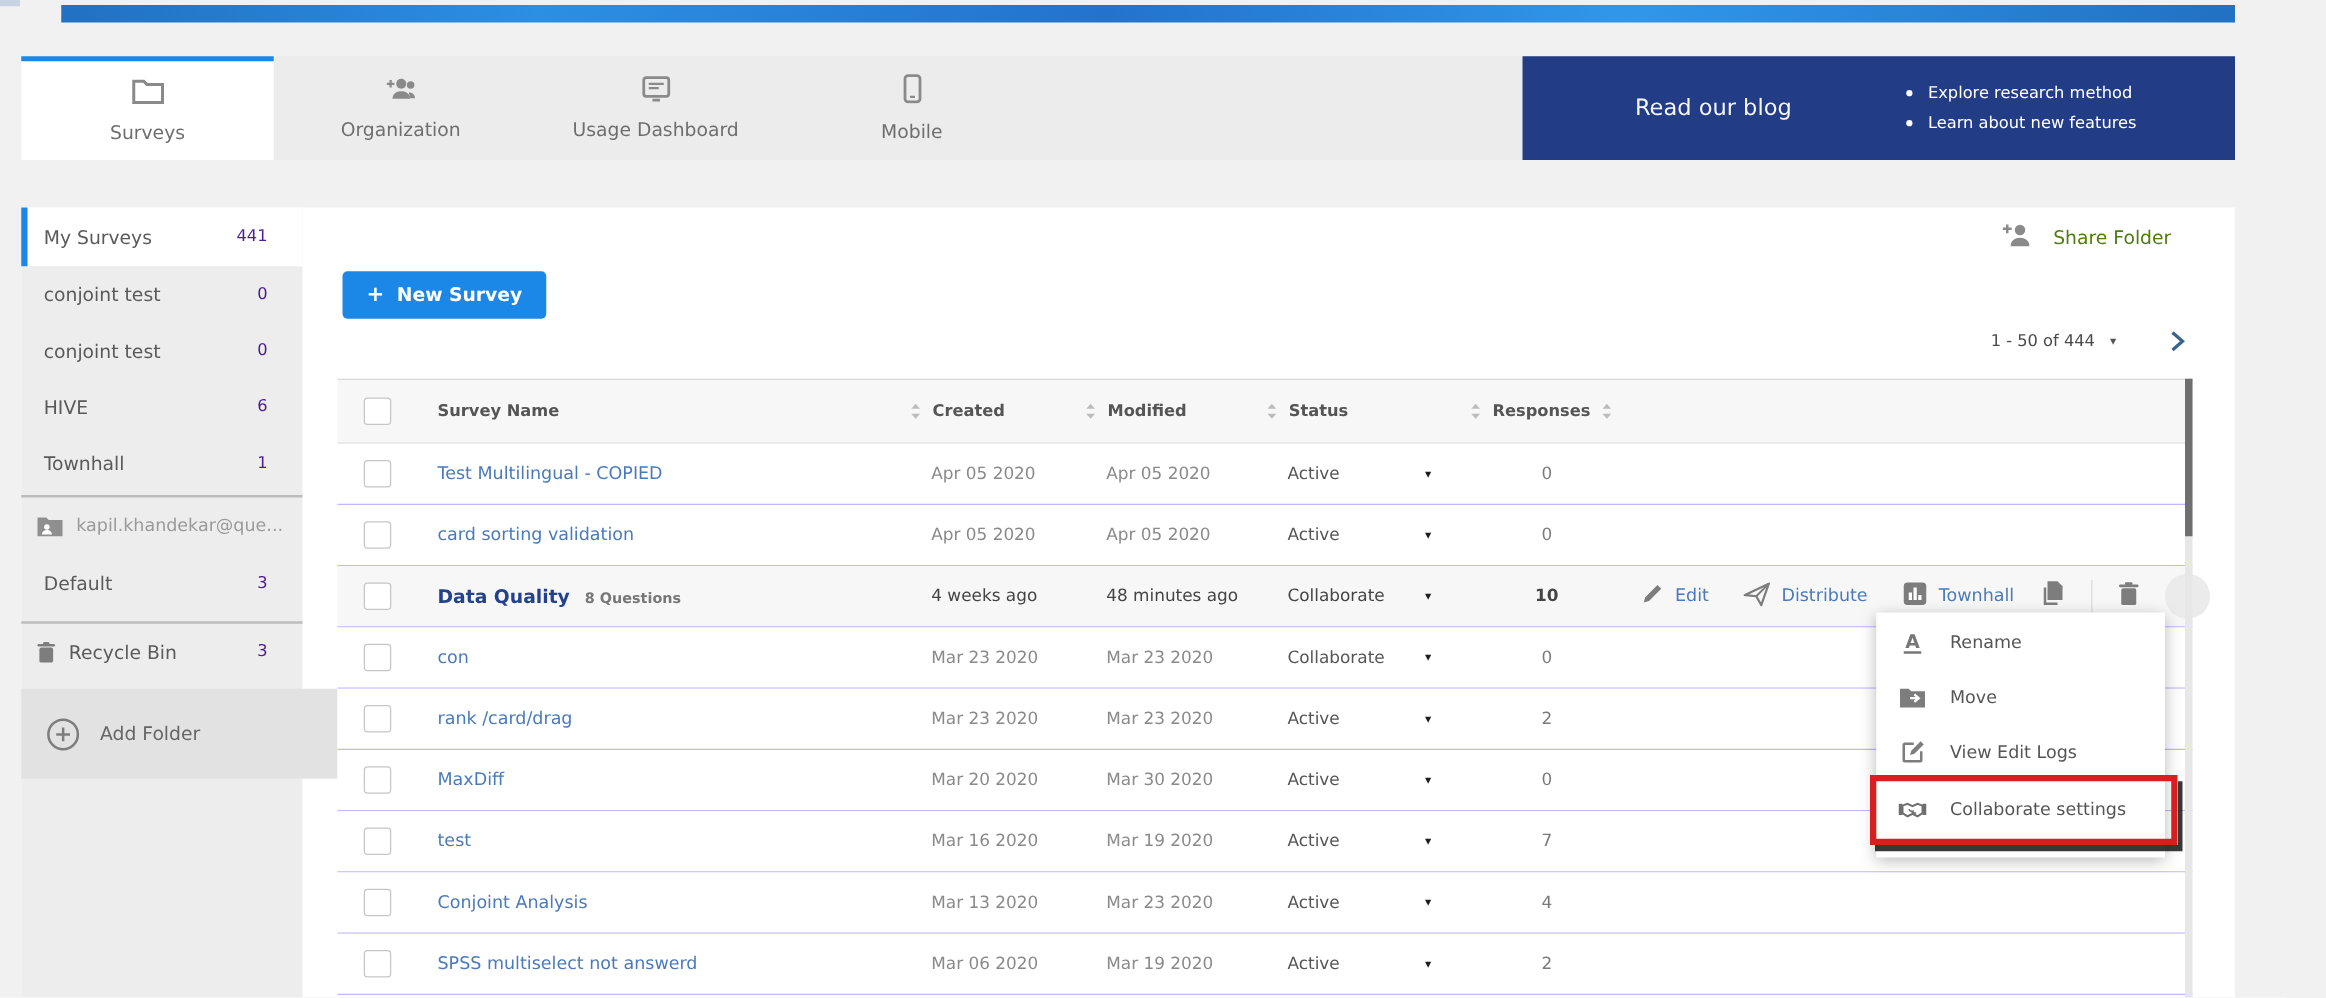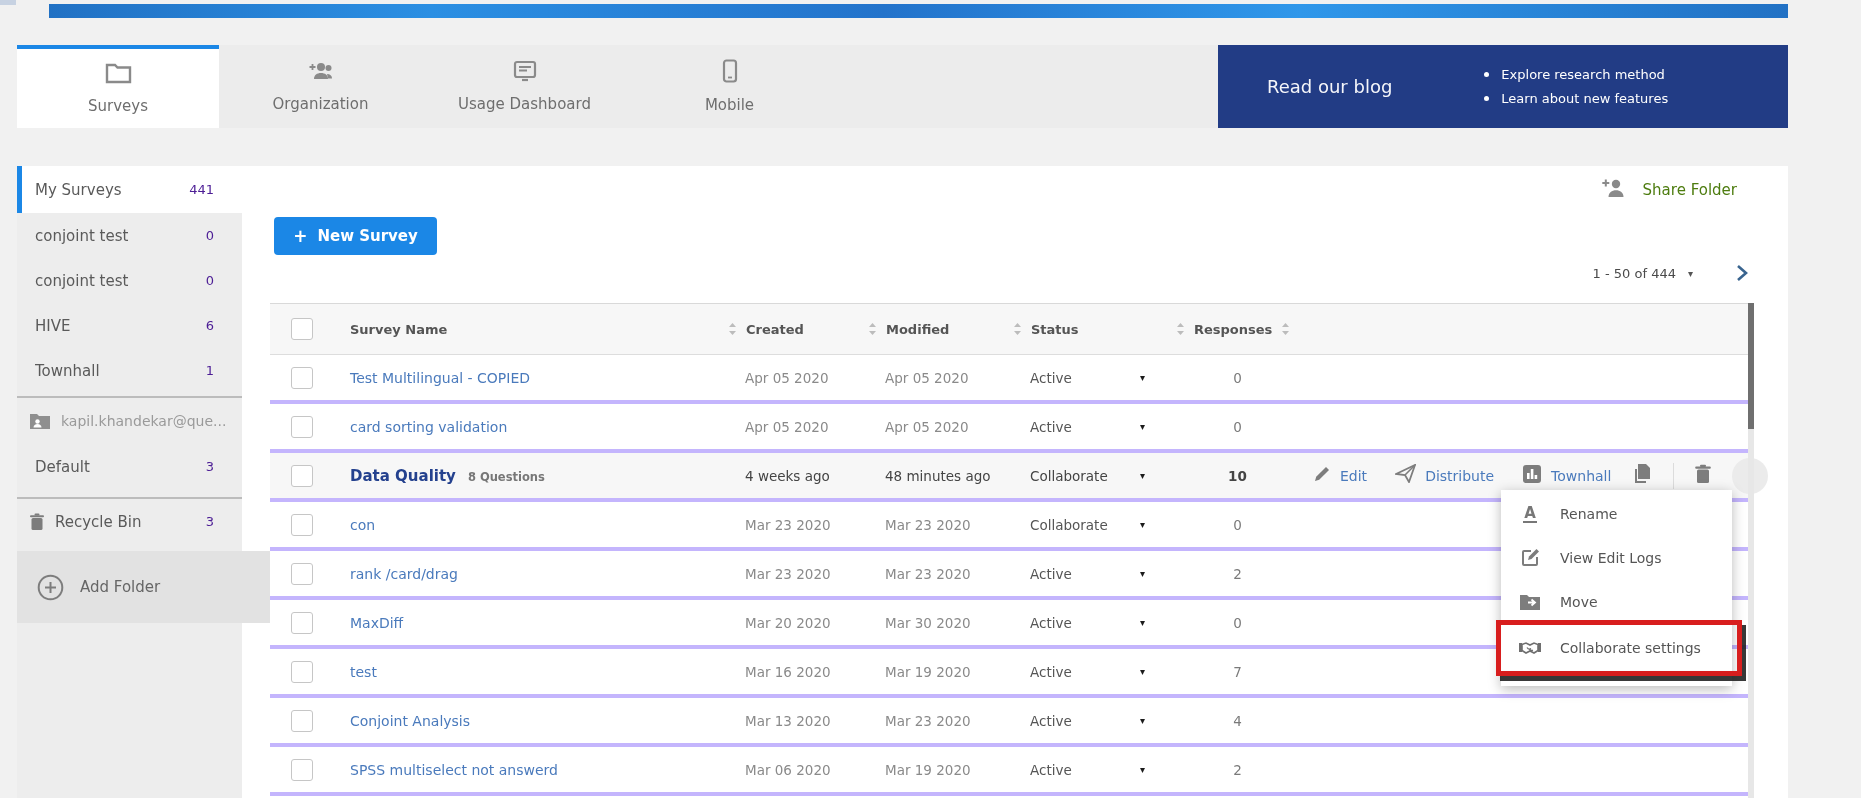--- a/index.html
+++ b/index.html
@@ -20,7 +20,7 @@
   .tab-usage{left:405px;width:205px;}
   .tab-mobile{left:610px;width:205px;}
   .banner{position:absolute;left:1201px;top:0;width:570px;height:83px;background:#223c85;display:flex;align-items:center;}
-  .banner-title{margin-left:49px;color:#f5f6fa;font-size:18px;}
+  .banner-title{margin-left:90px;color:#f5f6fa;font-size:18px;}
   .banner-bullets{margin-left:92px;display:flex;flex-direction:column;gap:9px;}
   .banner-bullet{display:flex;align-items:center;gap:12px;color:#ffffff;font-size:13px;}
   .bullet-dot{width:5px;height:5px;border-radius:50%;background:#fff;}

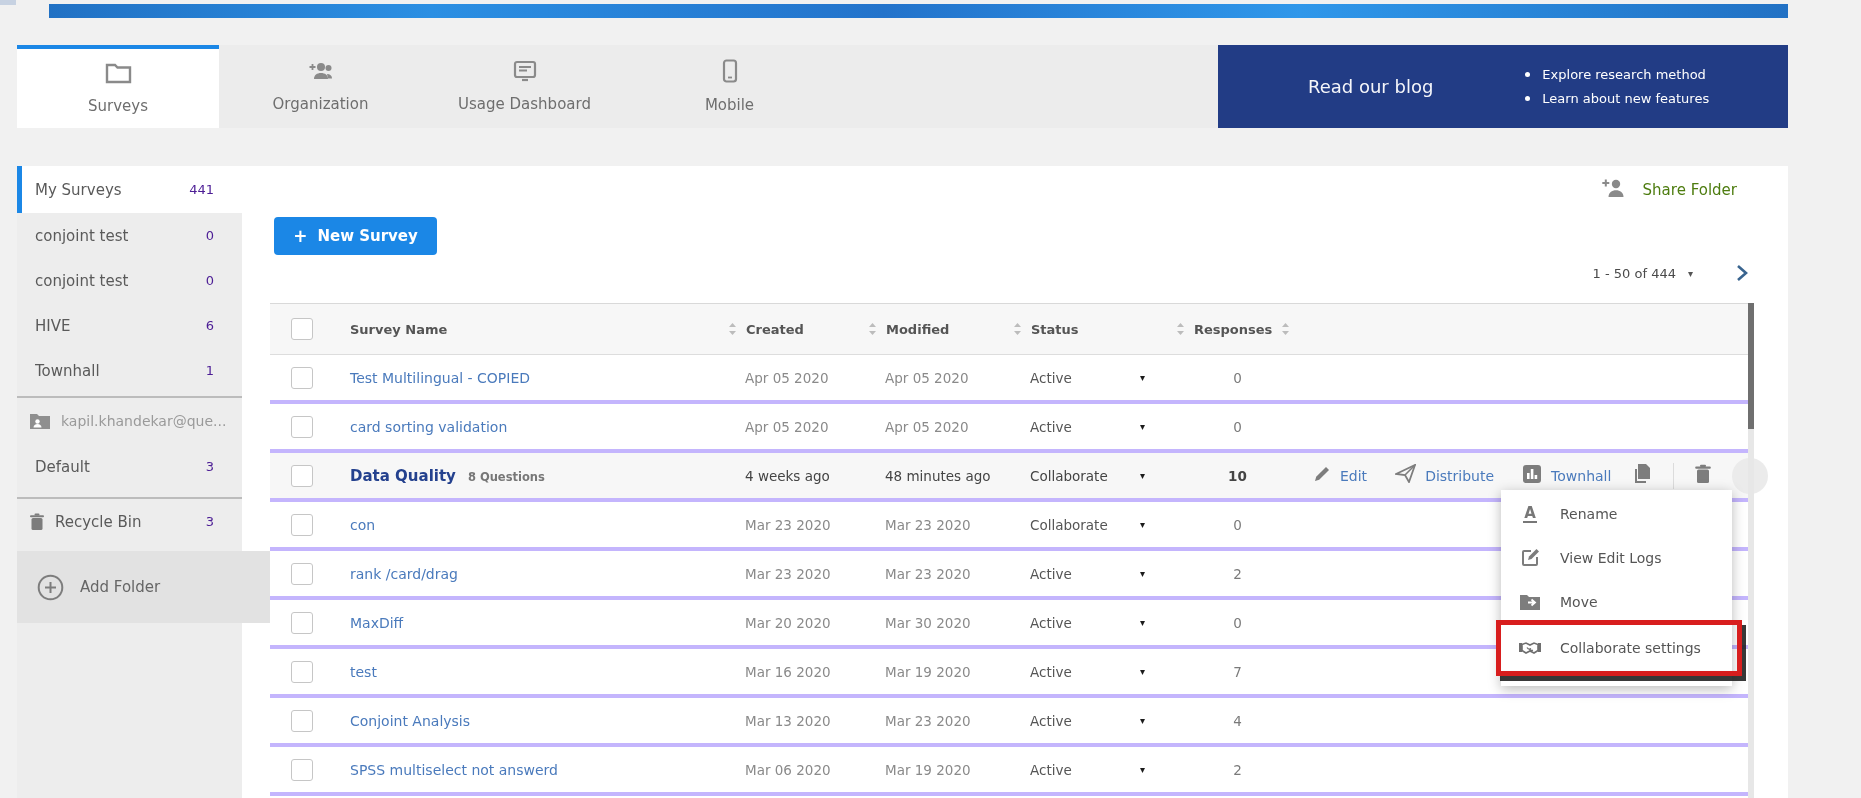--- a/index.html
+++ b/index.html
@@ -58,7 +58,7 @@
   .table{position:absolute;left:253px;top:137px;width:1484px;height:495px;}
   .thead{height:52px;background:#f7f7f7;border-top:1px solid #d9d9d9;border-bottom:1px solid #dddddd;display:grid;
     grid-template-columns:60px 395px 140px 145px 130px 35px 125px 1fr;align-items:center;box-sizing:border-box;}
-  .trow{height:49px;border-bottom:4px solid #c4b5fd;display:grid;
+  .trow{height:49px;border-bottom:1px solid #c4b5fd;display:grid;
     grid-template-columns:60px 395px 140px 145px 130px 35px 125px 1fr;align-items:center;box-sizing:border-box;background:#fff;}
   .trow.hl{background:#f7f7f7;}
   .cb{width:20px;height:20px;border:1px solid #c6c6c6;border-radius:3px;background:#fff;margin-left:21px;cursor:pointer;}

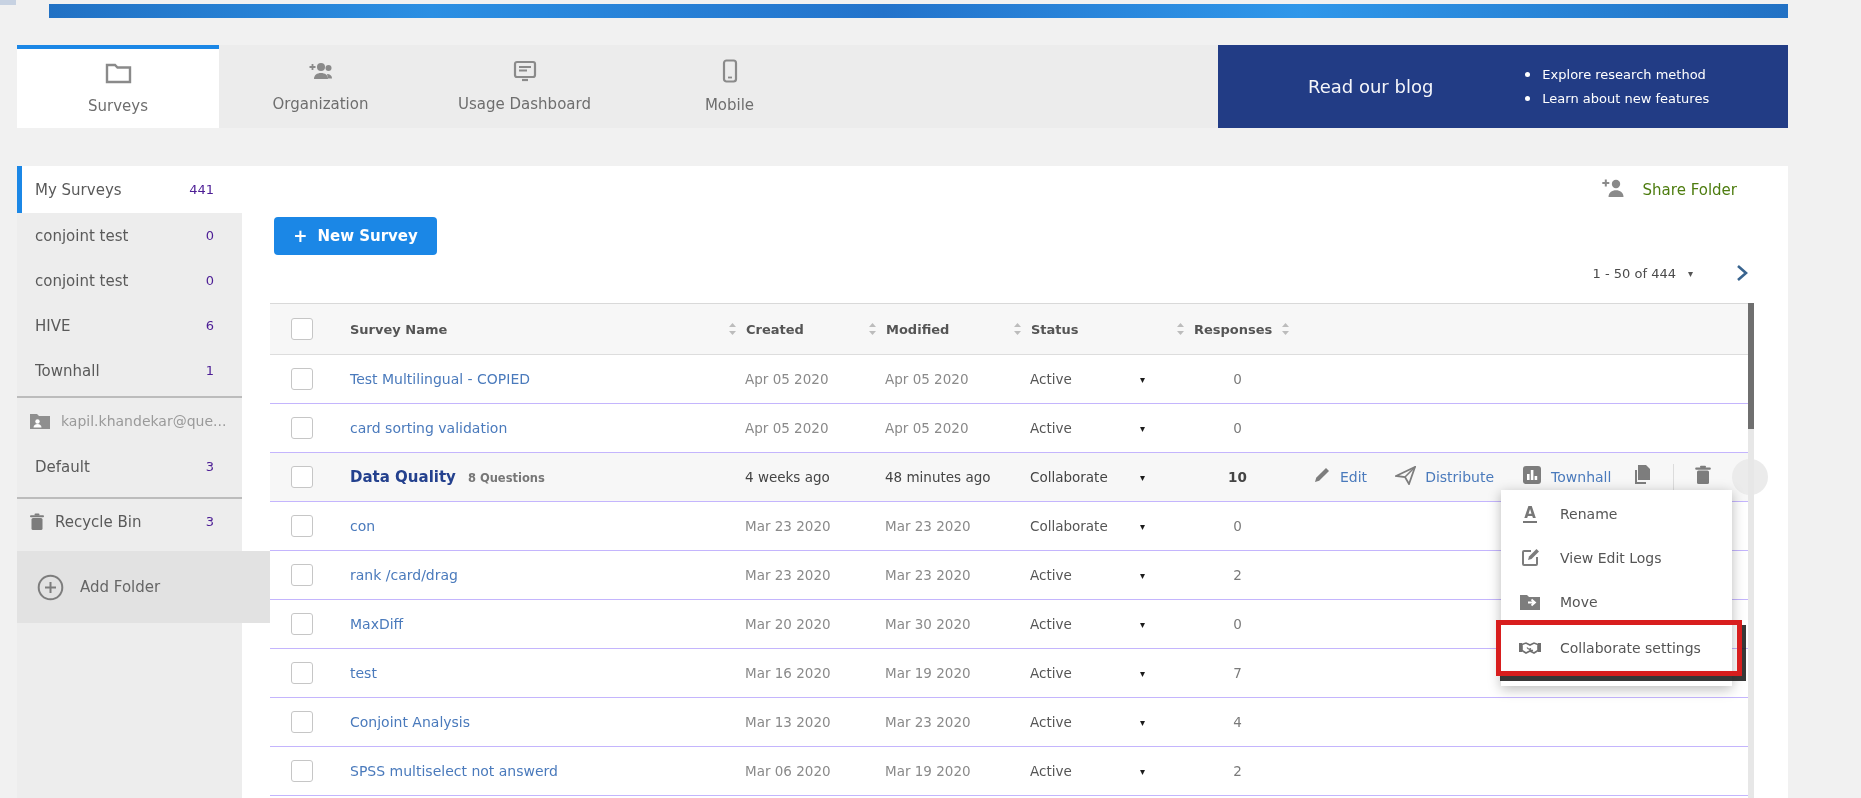--- a/index.html
+++ b/index.html
@@ -521,21 +521,21 @@
     </div>
     <div class="ctx-item">
       <span class="ctx-ico">
+        <svg width="22" height="18" viewBox="0 0 22 18">
+            <path d="M1 2h7l2 2h11v13H1z" fill="#7d7d7d"></path>
+            <path d="M9 9.5h6M12.5 6.5l3.5 3-3.5 3" stroke="#fff" stroke-width="1.8" fill="none"></path>
+          </svg>
+      </span>
+      <span class="ctx-label">Move</span>
+    </div>
+    <div class="ctx-item">
+      <span class="ctx-ico">
         <svg width="20" height="20" viewBox="0 0 20 20">
             <path d="M2 4a2 2 0 0 1 2-2h7v2H4v12h12v-7h2v7a2 2 0 0 1-2 2H4a2 2 0 0 1-2-2z" fill="#7d7d7d"></path>
             <path d="M8 12l1-3.5L16.5 1 19 3.5 11.5 11z" fill="#7d7d7d"></path>
           </svg>
       </span>
       <span class="ctx-label">View Edit Logs</span>
-    </div>
-    <div class="ctx-item">
-      <span class="ctx-ico">
-        <svg width="22" height="18" viewBox="0 0 22 18">
-            <path d="M1 2h7l2 2h11v13H1z" fill="#7d7d7d"></path>
-            <path d="M9 9.5h6M12.5 6.5l3.5 3-3.5 3" stroke="#fff" stroke-width="1.8" fill="none"></path>
-          </svg>
-      </span>
-      <span class="ctx-label">Move</span>
     </div>
     <div class="ctx-item tall">
       <span class="ctx-ico">

